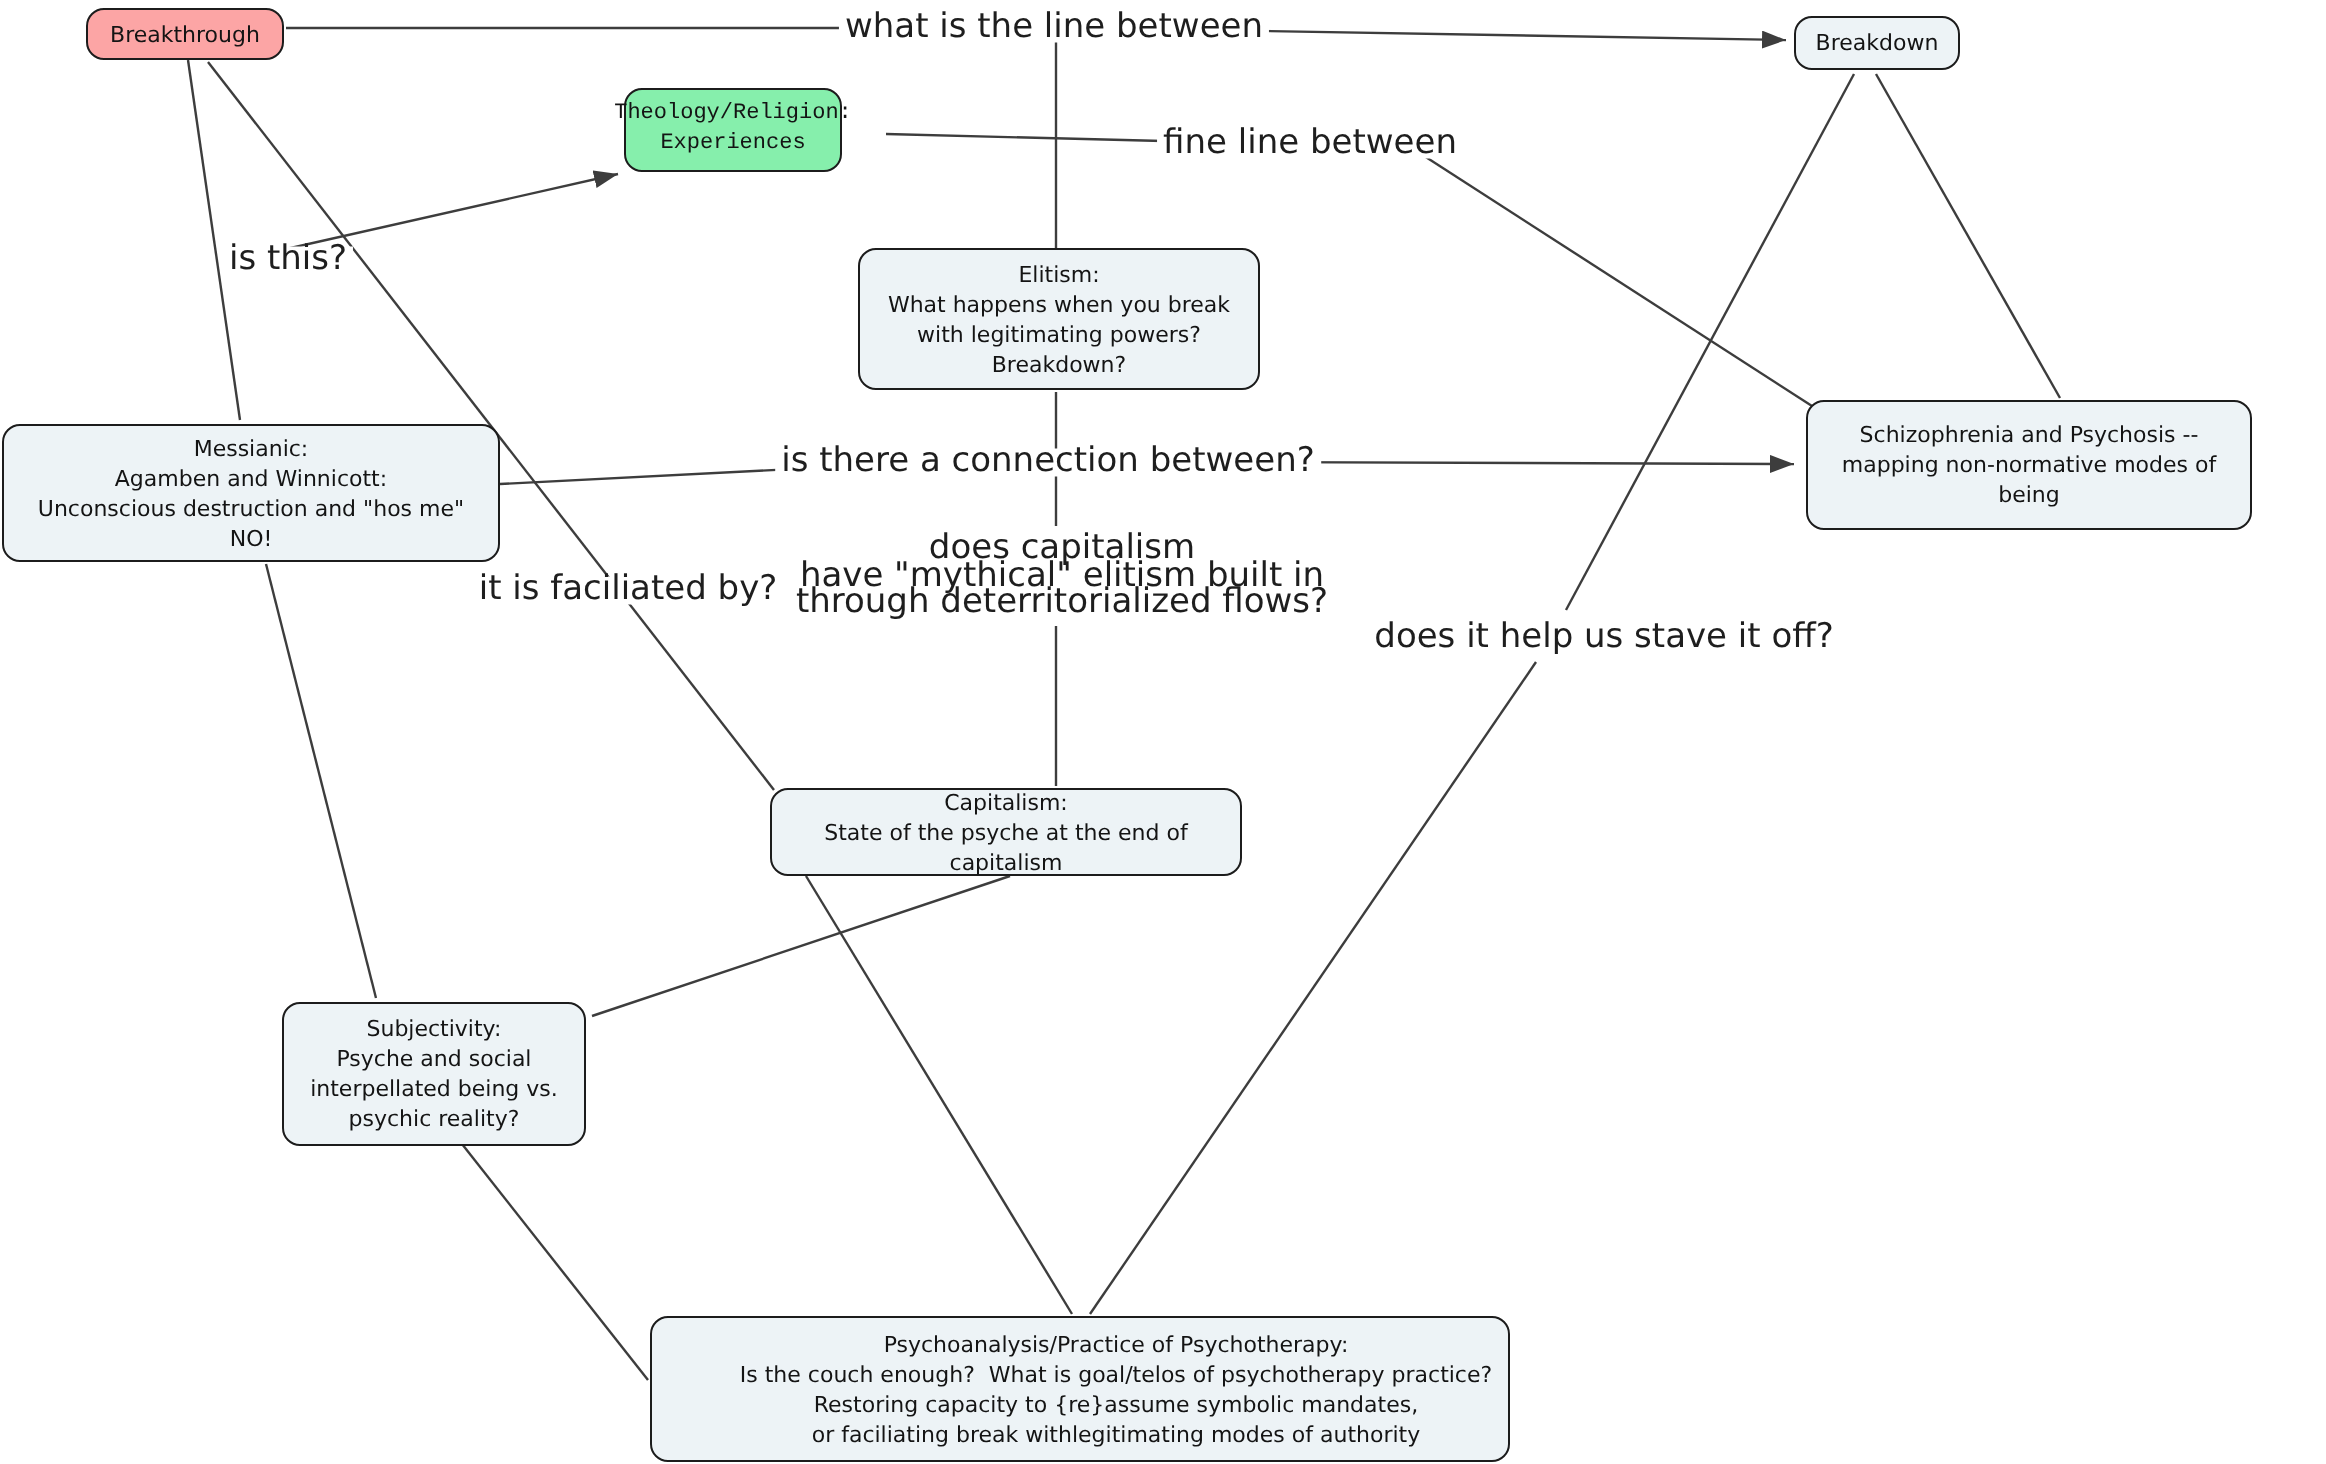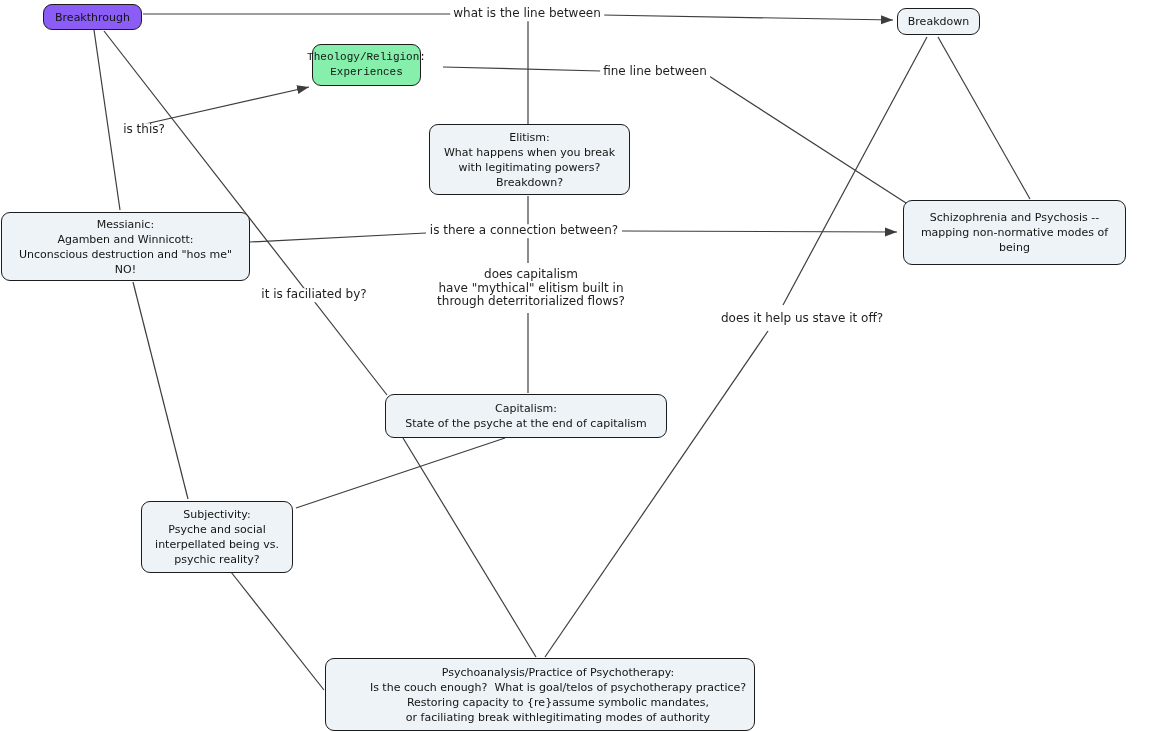--- a/index.html
+++ b/index.html
@@ -77,7 +77,7 @@
       <div class="link-label" style="left: 802px; top: 319px;">does it help us stave it off?</div>
     </div>
   <div id="node-layer">
-      <div class="node" style="left: 43px; top: 4px; width: 99px; height: 26px; background: #8b5cf6; border-color: rgb(28, 28, 28); color: rgb(20, 20, 20);">Breakthrough</div>
+      <div class="node" style="left: 43px; top: 4px; width: 99px; height: 26px; background: #fca5a5; border-color: rgb(28, 28, 28); color: rgb(20, 20, 20);">Breakthrough</div>
       <div class="node" style="left: 897px; top: 8px; width: 83px; height: 27px; background: rgb(237, 243, 246); border-color: rgb(28, 28, 28); color: rgb(20, 20, 20);">Breakdown</div>
       <div class="node" style="left: 312px; top: 44px; width: 109px; height: 42px; background: #86efac; border-color: rgb(28, 28, 28); color: rgb(20, 20, 20); font-family: Liberation Mono, monospace;">Theology/Religion:
 Experiences</div>

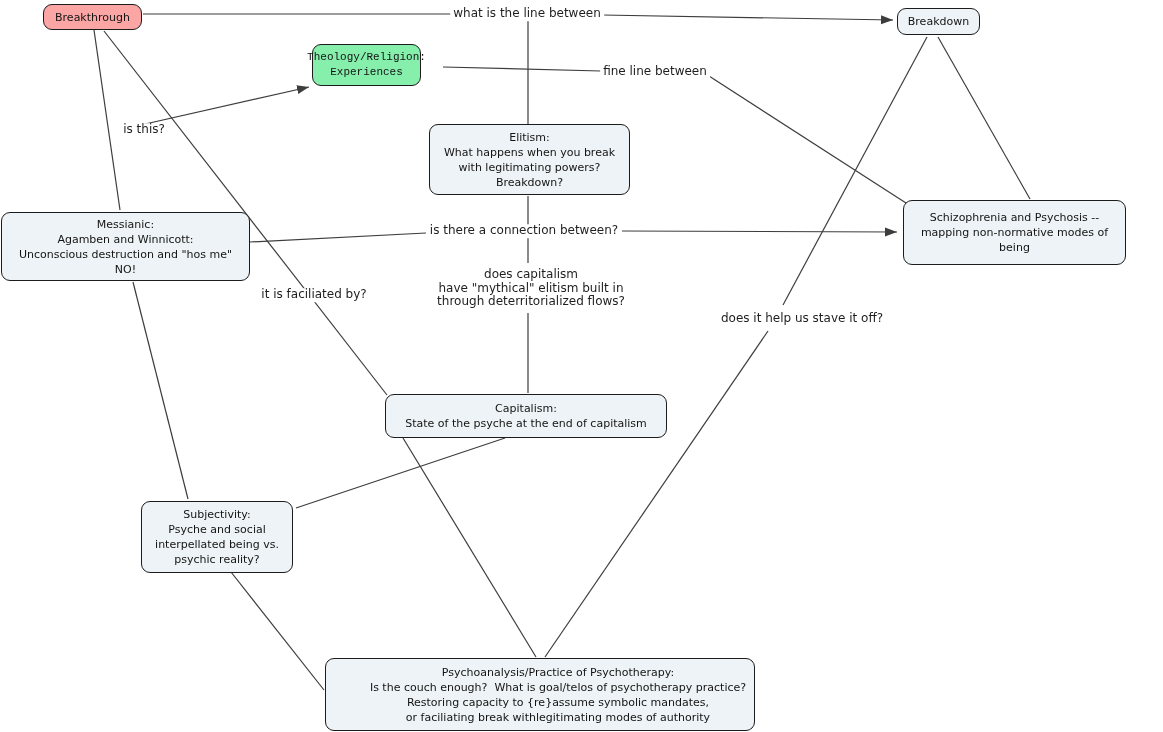--- a/index.html
+++ b/index.html
@@ -28,7 +28,7 @@
     transform:translate(-50%,-50%);
     background:#ffffff;
     padding:0 3px;
-    font-size:12px;line-height:13.5px;color:#1e1e1e;
+    font-size:17px;line-height:13.5px;color:#1e1e1e;
     text-align:center;
     white-space:pre;
   }

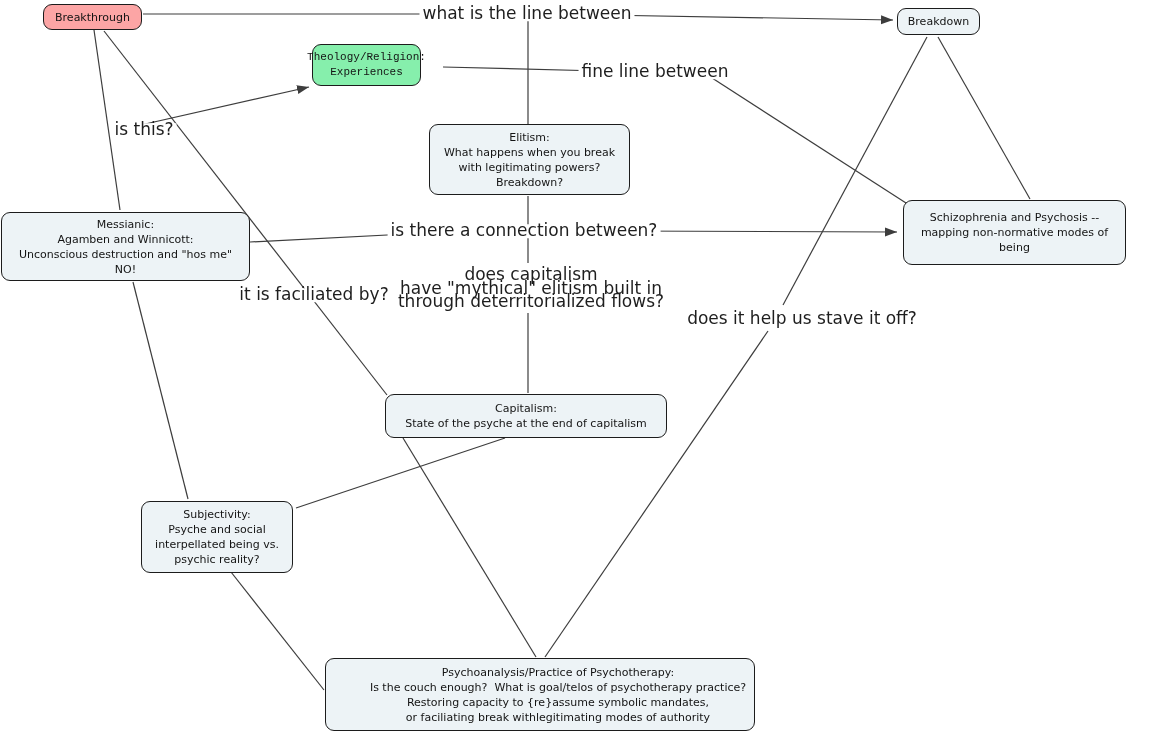--- a/index.html
+++ b/index.html
@@ -91,7 +91,7 @@
 NO!</div>
       <div class="node" style="left: 903px; top: 200px; width: 223px; height: 65px; background: rgb(237, 243, 246); border-color: rgb(28, 28, 28); color: rgb(20, 20, 20);">Schizophrenia and Psychosis --
 mapping non-normative modes of being</div>
-      <div class="node" style="left: 385px; top: 394px; width: 282px; height: 44px; background: rgb(237, 243, 246); border-color: rgb(28, 28, 28); color: rgb(20, 20, 20);">Capitalism:
+      <div class="node" style="left: 385px; top: 394px; width: 236px; height: 44px; background: rgb(237, 243, 246); border-color: rgb(28, 28, 28); color: rgb(20, 20, 20);">Capitalism:
 State of the psyche at the end of capitalism</div>
       <div class="node" style="left: 141px; top: 501px; width: 152px; height: 72px; background: rgb(237, 243, 246); border-color: rgb(28, 28, 28); color: rgb(20, 20, 20);">Subjectivity:
 Psyche and social

